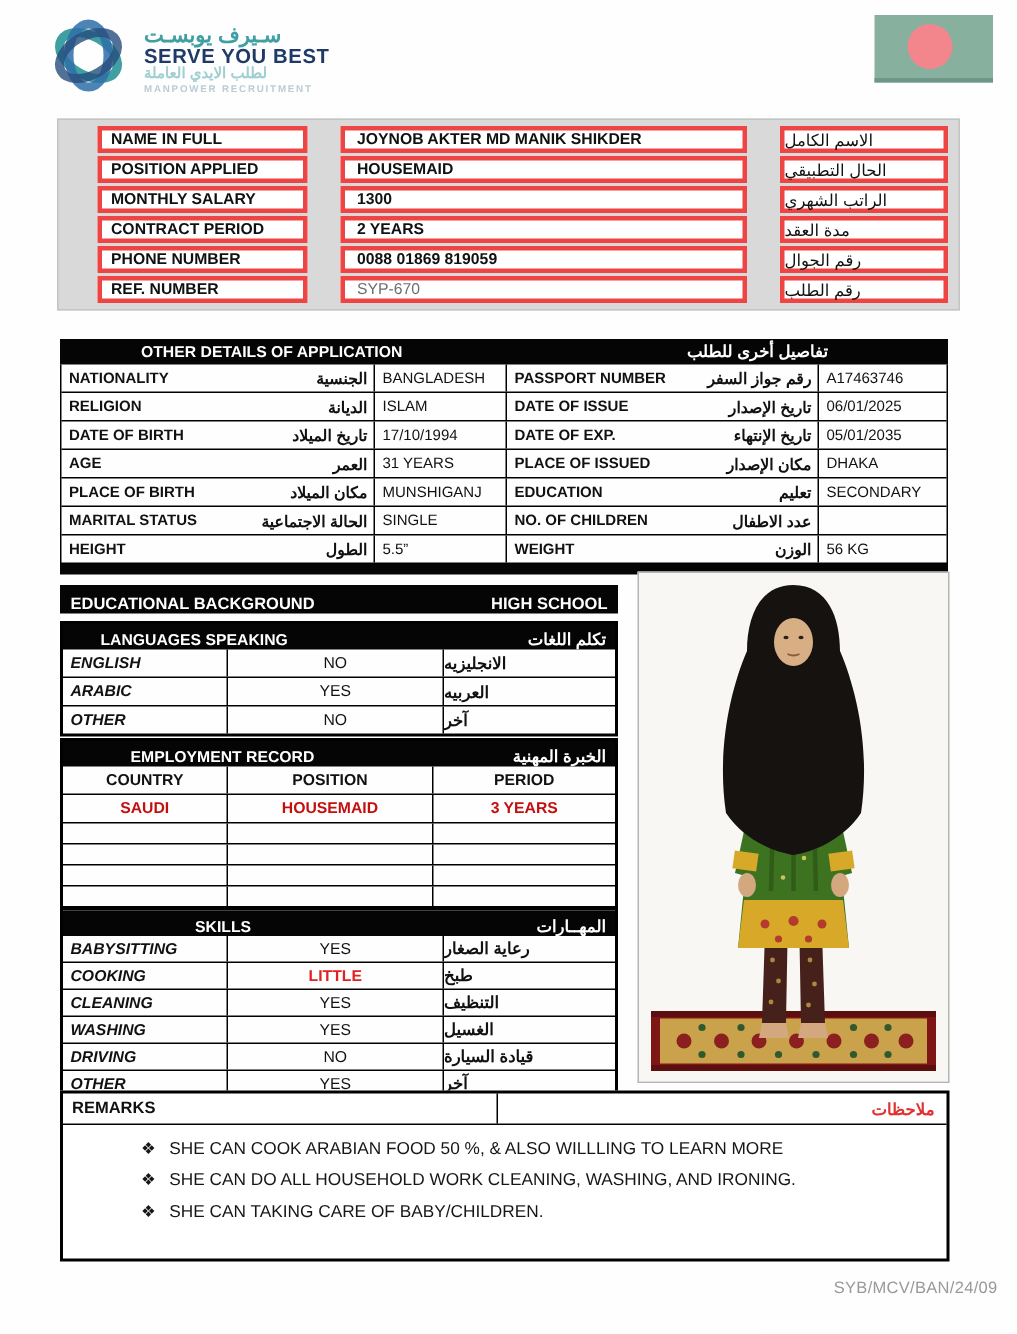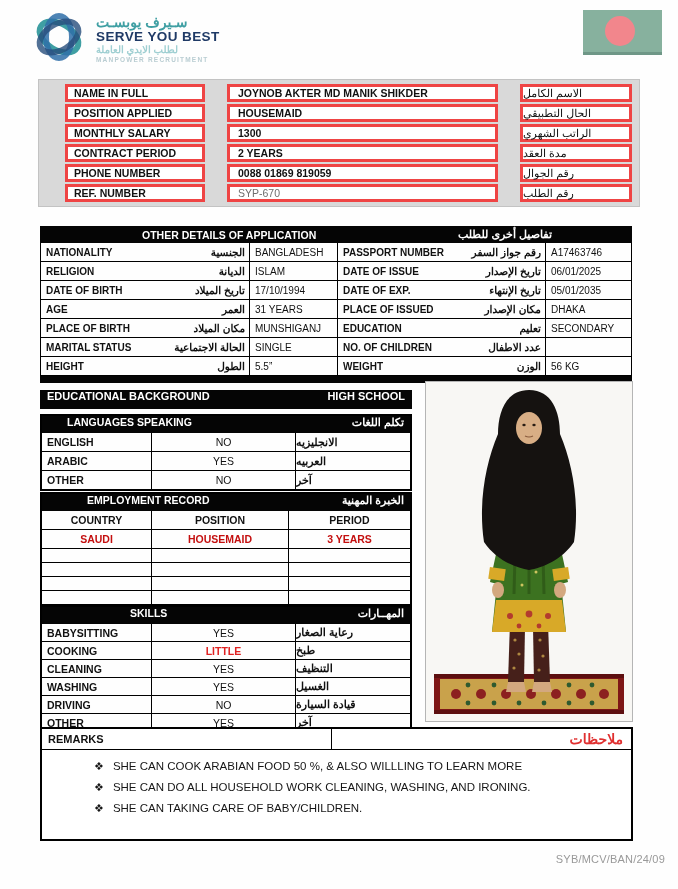--- a/index.html
+++ b/index.html
@@ -33,7 +33,7 @@
   .t2{position:absolute;left:40px;top:226px;width:592px;box-sizing:border-box;}
   .t2-head{height:17px;background:#050505;color:#fff;display:flex;align-items:center;
            font-size:10.5px;font-weight:bold;}
-  .t2-head .ten{margin-left:102px;}
+  .t2-head .ten{margin-left:54px;}
   .t2-head .tar{margin-left:auto;margin-right:80px;font-size:11px;direction:rtl;}
   .t2-body{border:1px solid #000;border-top:none;}
   .t2-row{display:grid;grid-template-columns:209px 88px 208px 87px;height:18px;border-bottom:1px solid #000;}

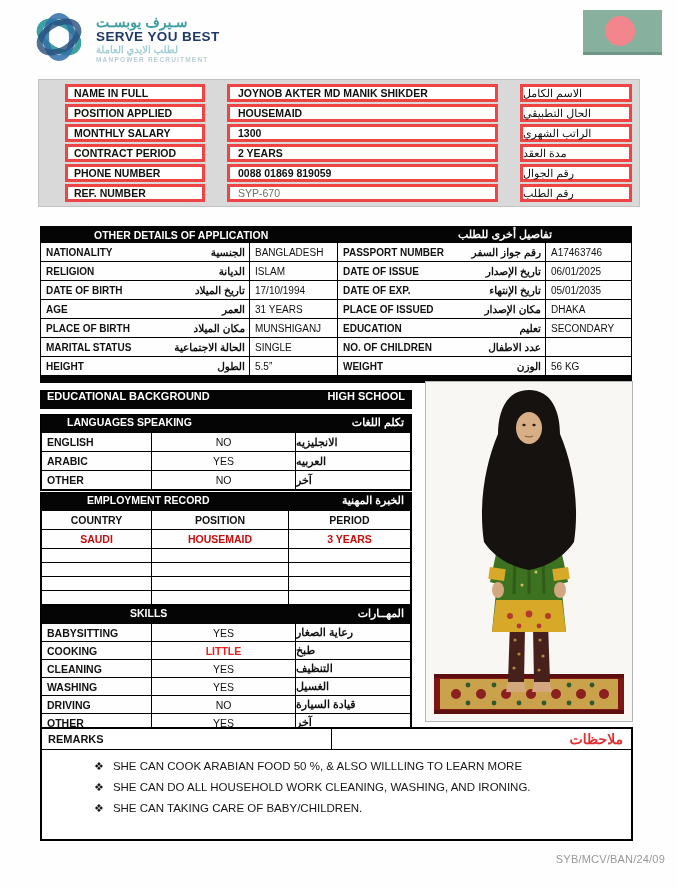--- a/index.html
+++ b/index.html
@@ -47,7 +47,7 @@
   .t2-footbar{height:7px;background:#050505;}
 
   
-  .bar{background:#050505;color:#fff;font-weight:bold;display:flex;align-items:flex-start;}
+  .bar{background:#050505;color:#fff;font-weight:bold;display:flex;align-items:flex-end;}
   .edu-bar{position:absolute;left:40px;top:390px;width:372px;height:19px;font-size:11px;
            justify-content:space-between;padding:0 7px;box-sizing:border-box;}
   .sect{position:absolute;left:40px;width:372px;border:2px solid #000;box-sizing:border-box;}

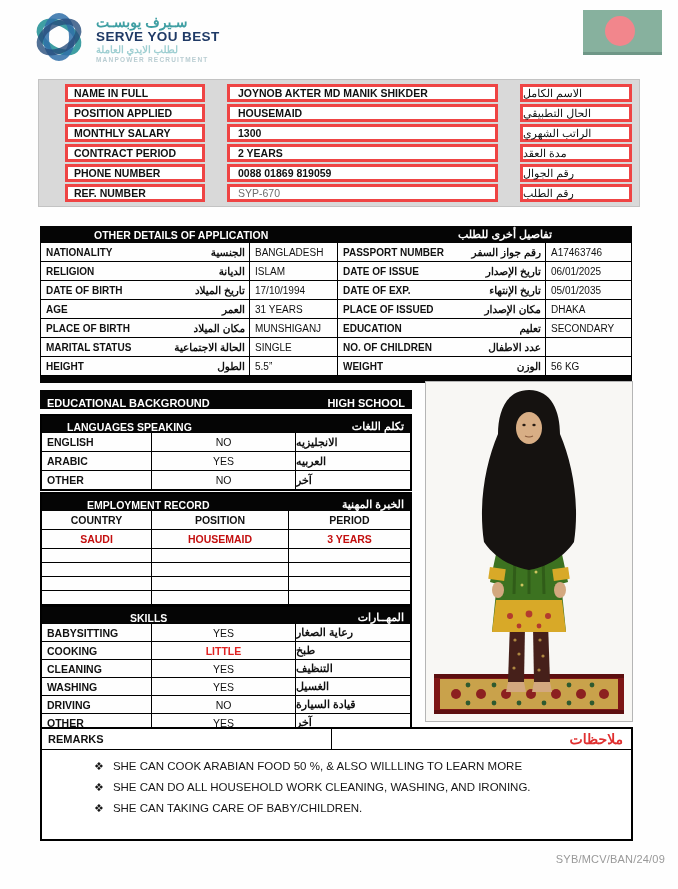--- a/index.html
+++ b/index.html
@@ -62,7 +62,7 @@
   .skills .hd .ten{margin-left:88px;}
   .srow{display:grid;grid-template-columns:110px 144px 114px;height:18px;border-top:1px solid #000;}
   .srow>div{display:flex;align-items:center;box-sizing:border-box;}
-  .srow .c1{font-size:10.5px;font-weight:bold;padding-left:5px;border-right:1px solid #000;}
+  .srow .c1{font-size:10.5px;font-weight:bold;padding-left:5px;border-right:1px solid #000;font-style:italic;}
   .srow .c2{font-size:10.5px;justify-content:center;border-right:1px solid #000;}
   .srow .c3{font-size:11px;font-weight:bold;justify-content:flex-end;padding-right:5px;direction:rtl;}
   .skills .srow{height:17px;}

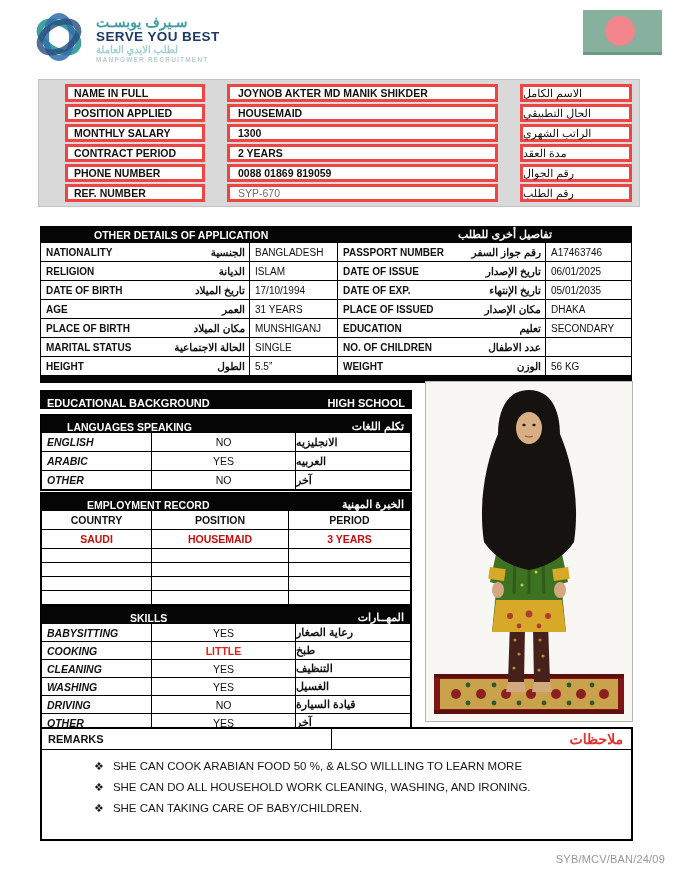--- a/index.html
+++ b/index.html
@@ -85,7 +85,7 @@
   .rem-head{height:20px;border-bottom:1px solid #000;display:flex;align-items:center;}
   .rem-title{width:290px;border-right:1px solid #000;height:100%;display:flex;align-items:center;
              padding-left:6px;font-size:11px;font-weight:bold;box-sizing:border-box;}
-  .rem-ar{margin-left:auto;padding-right:8px;color:#e03030;font-weight:bold;font-size:14px;direction:rtl;}
+  .rem-ar{margin-left:auto;padding-right:8px;color:#e03030;font-weight:bold;font-size:11px;direction:rtl;}
   .rem-body{padding:6px 8px 0 52px;}
   .rem-line{display:flex;gap:9px;font-size:11.5px;color:#161616;line-height:21px;}
   .rem-line .b{font-size:11px;}

